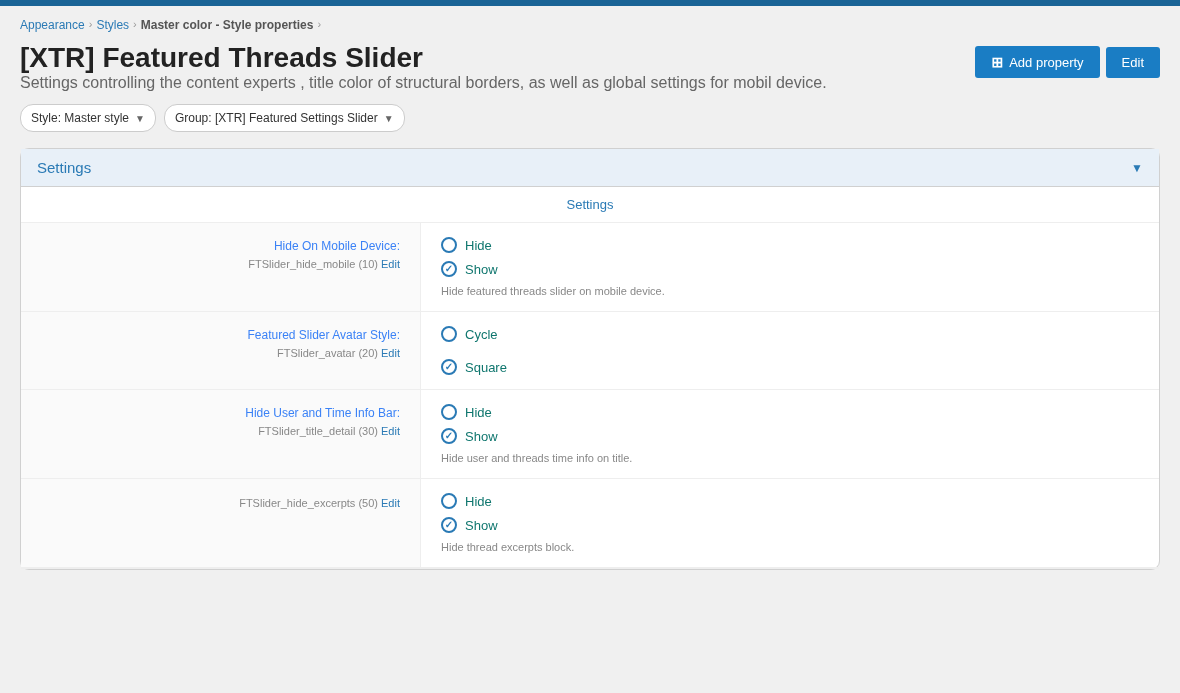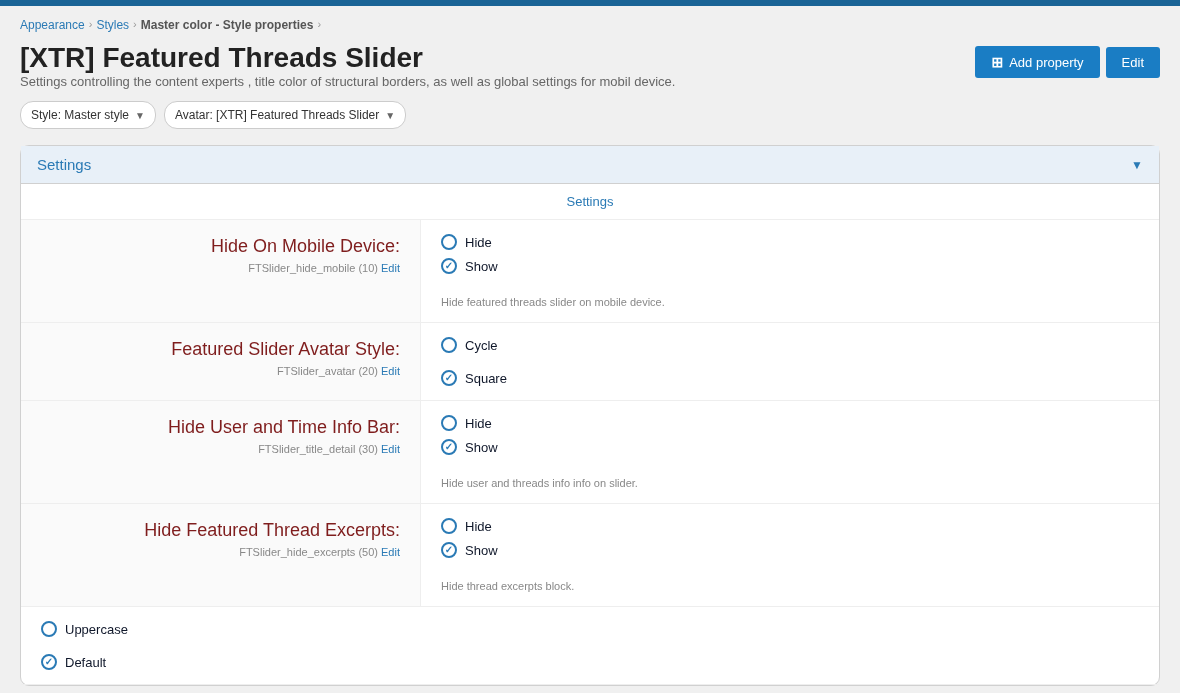--- a/index.html
+++ b/index.html
@@ -57,7 +57,7 @@
     }
 
     .page-subtitle {
-      font-size: 13px;
+      font-size: 16px;
       color: #666;
     }
 

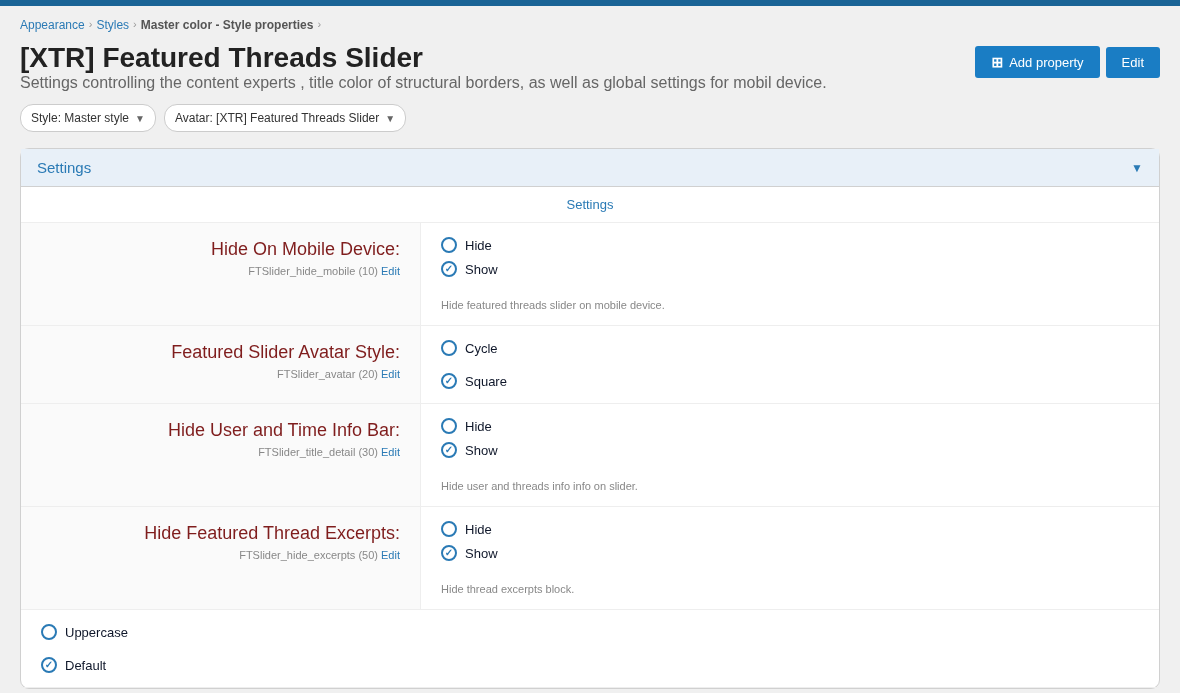--- a/index.html
+++ b/index.html
@@ -277,7 +277,7 @@
       <span class="dropdown-arrow">▼</span>
     </button>
     <button class="dropdown-btn">
-      <span>Avatar: [XTR] Featured Threads Slider</span>
+      <span>Group: [XTR] Featured Settings Slider</span>
       <span class="dropdown-arrow">▼</span>
     </button>
   </div>

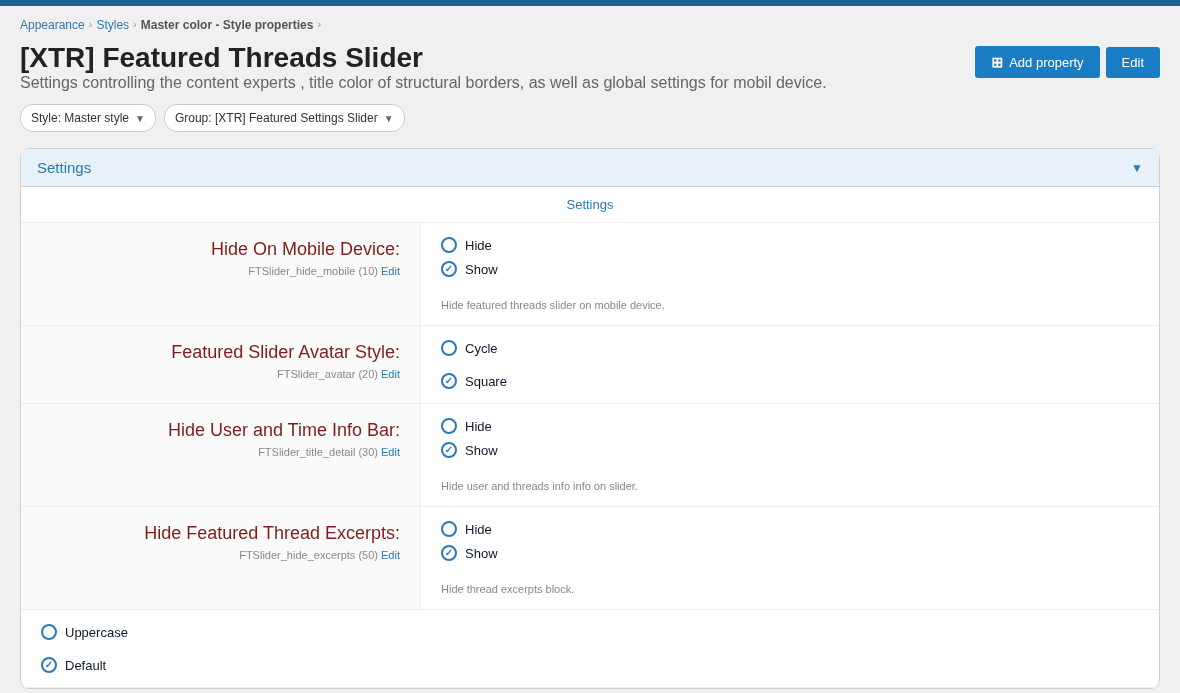--- a/index.html
+++ b/index.html
@@ -168,8 +168,8 @@
     }
 
     .settings-label-name {
-      font-size: 18px;
-      color: #7f1d1d;
+      font-size: 12px;
+      color: #3b82f6;
       display: block;
       margin-bottom: 3px;
     }

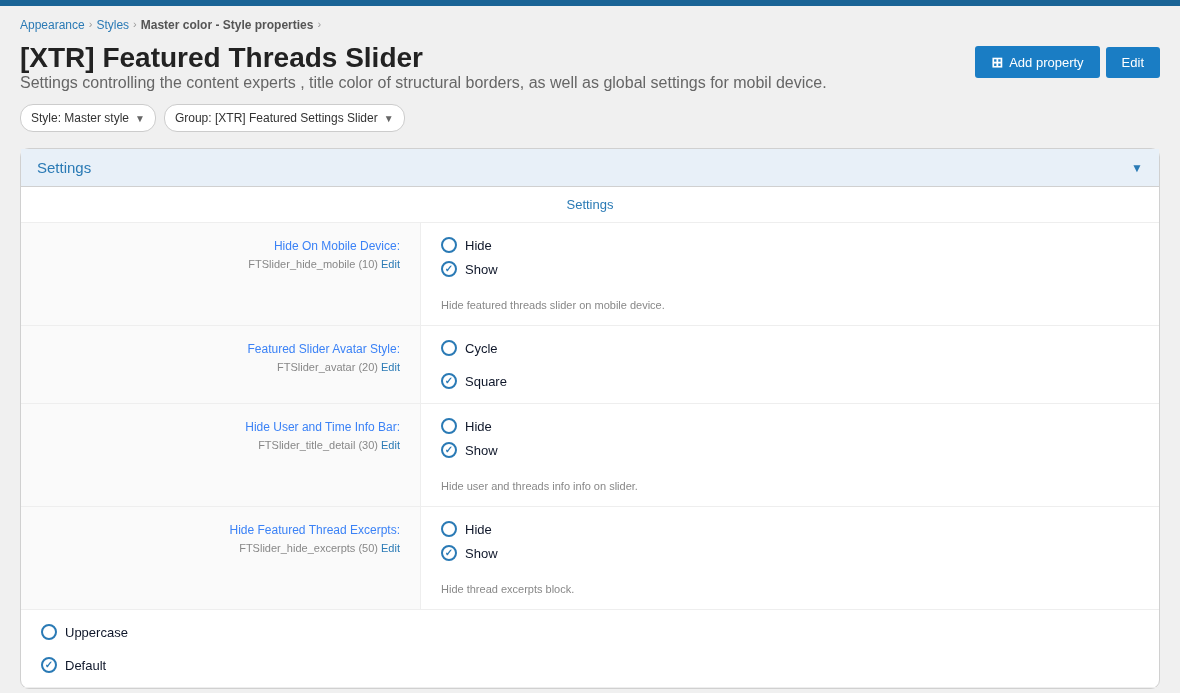--- a/index.html
+++ b/index.html
@@ -195,7 +195,7 @@
       gap: 8px;
       margin-bottom: 8px;
       font-size: 13px;
-      color: #0f172a;
+      color: #0f766e;
     }
 
     .radio-option:last-of-type { margin-bottom: 0; margin-top: 17px; }

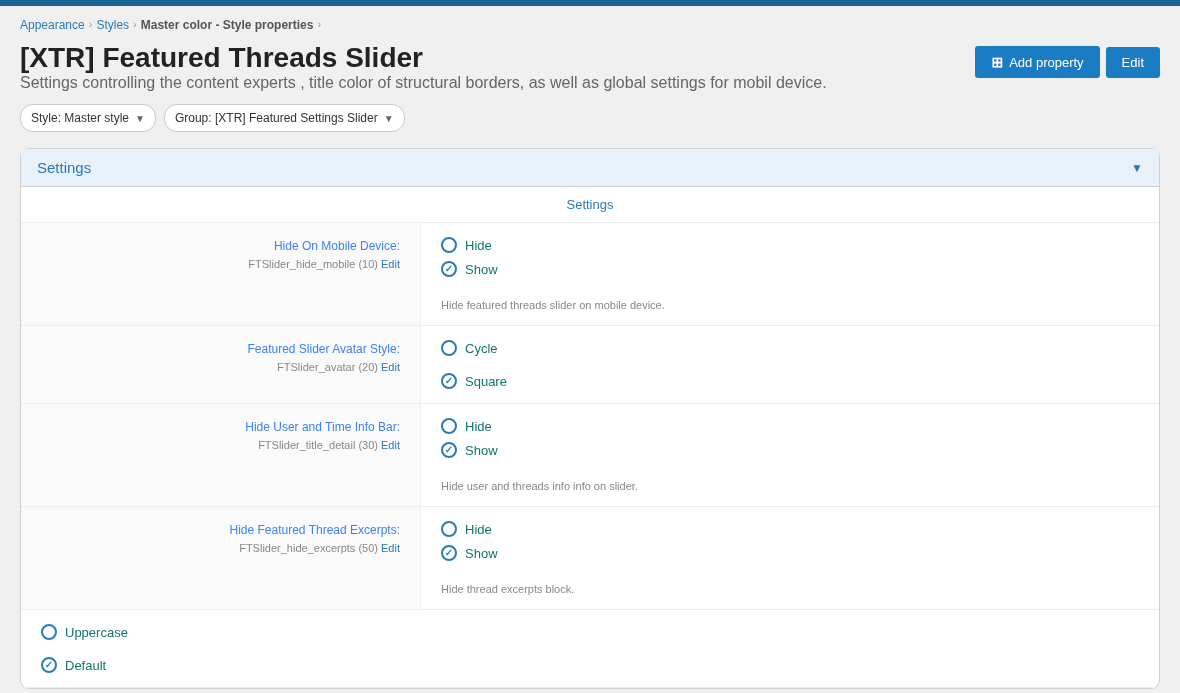--- a/index.html
+++ b/index.html
@@ -233,7 +233,7 @@
     .hint-text {
       font-size: 11px;
       color: #888;
-      margin-top: 22px;
+      margin-top: 8px;
     }
 
     .plus-icon {

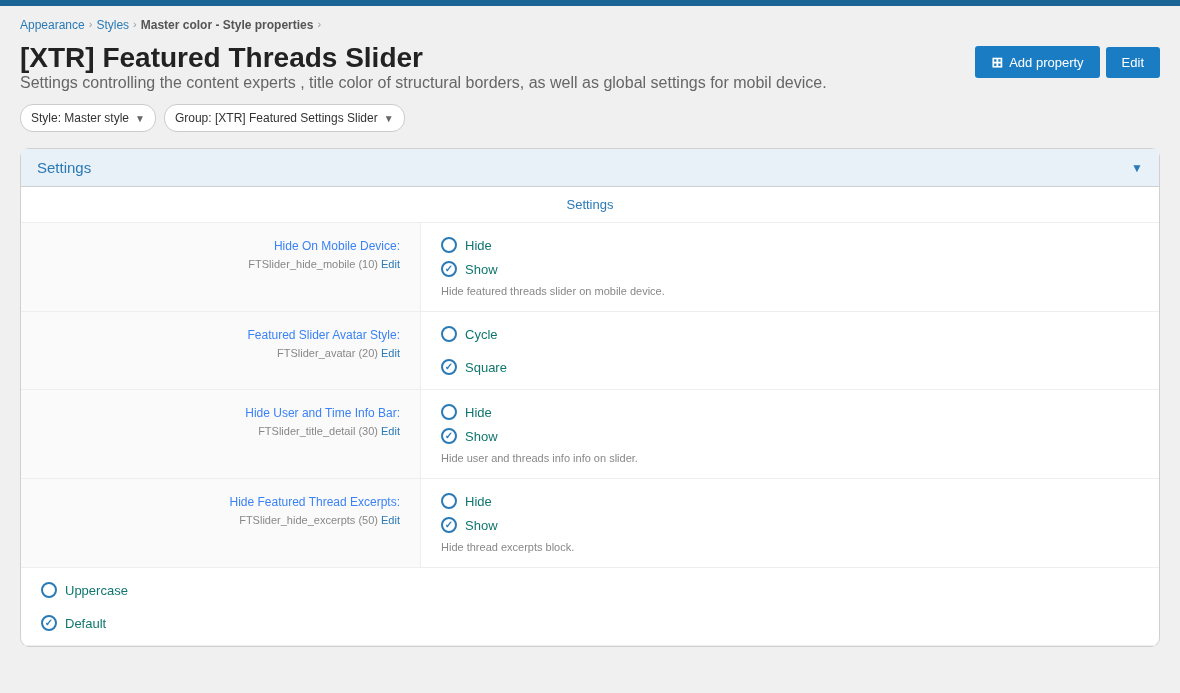--- a/index.html
+++ b/index.html
@@ -348,7 +348,7 @@
           <span class="radio-checked-icon"></span>
           <span>Show</span>
         </div>
-        <div class="hint-text">Hide user and threads info info on slider.</div>
+        <div class="hint-text">Hide user and threads time info on title.</div>
       </div>
     </div>
 

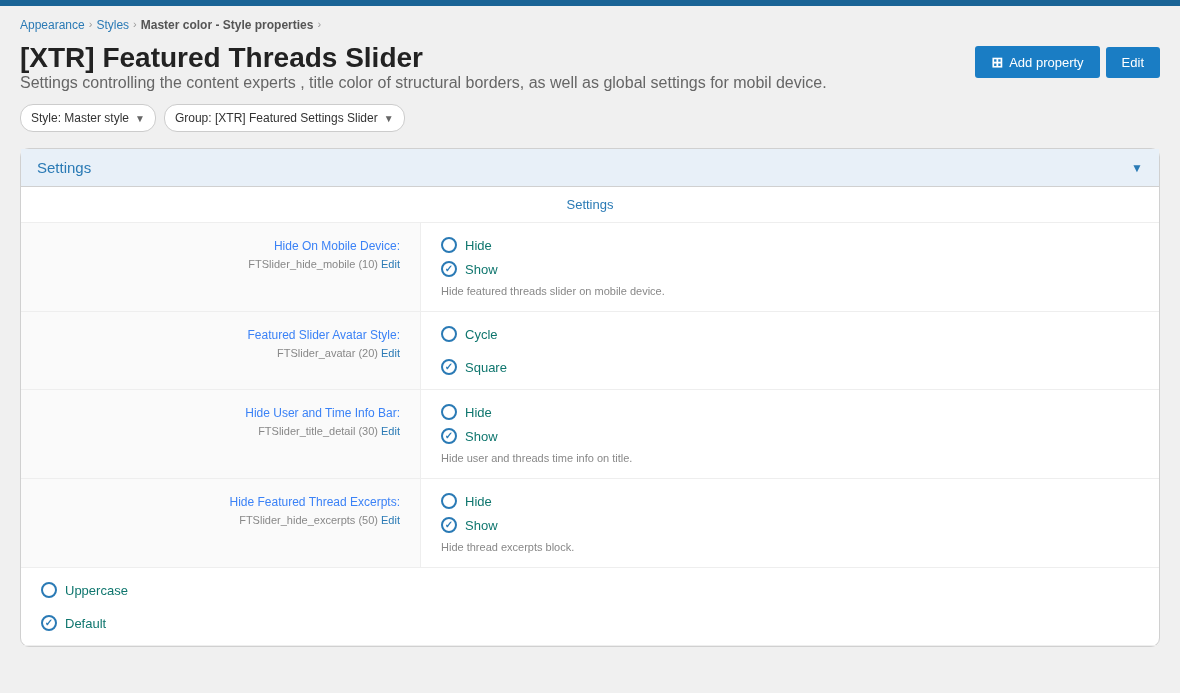--- a/index.html
+++ b/index.html
@@ -354,7 +354,6 @@
 
     <div class="settings-row">
       <div class="settings-label-col">
-        <span class="settings-label-name">Hide Featured Thread Excerpts:</span>
         <span class="settings-label-meta">
           <span>FTSlider_hide_excerpts (50)</span>
           <a href="#">Edit</a>

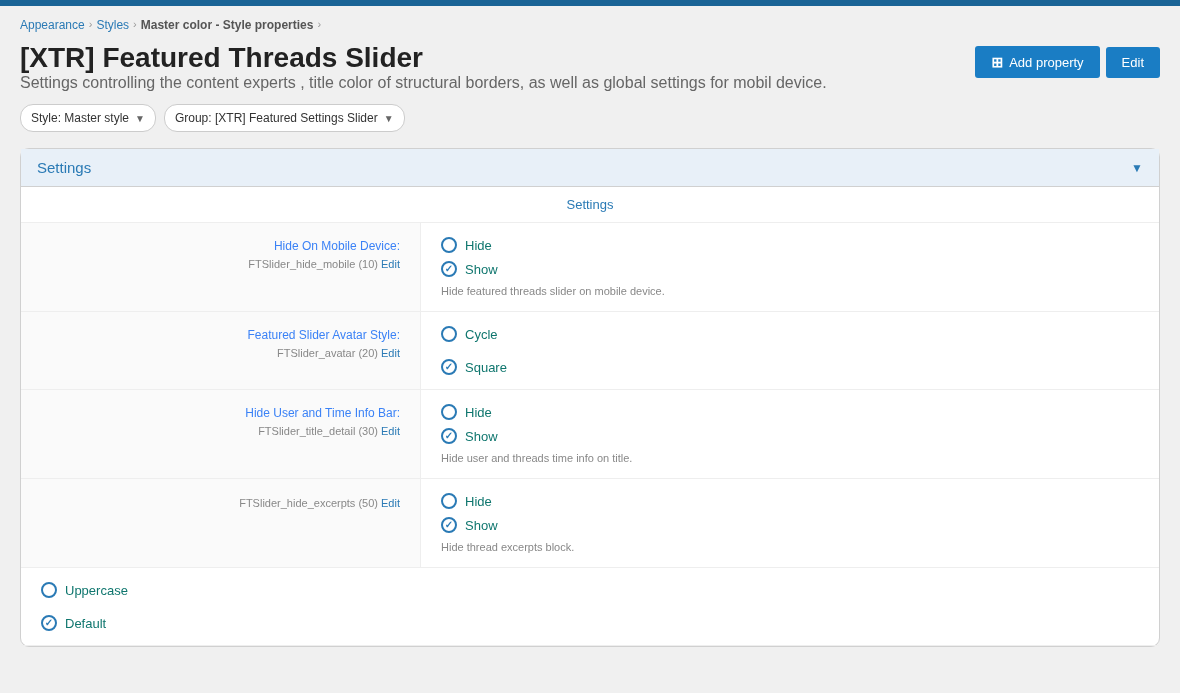--- a/index.html
+++ b/index.html
@@ -373,16 +373,6 @@
     </div>
 
     <div class="settings-row">
-      <div class="settings-value-col">
-        <div class="radio-option">
-          <span class="radio-empty-icon"></span>
-          <span>Uppercase</span>
-        </div>
-        <div class="radio-option">
-          <span class="radio-checked-icon"></span>
-          <span>Default</span>
-        </div>
-      </div>
     </div>
 
   </div>

